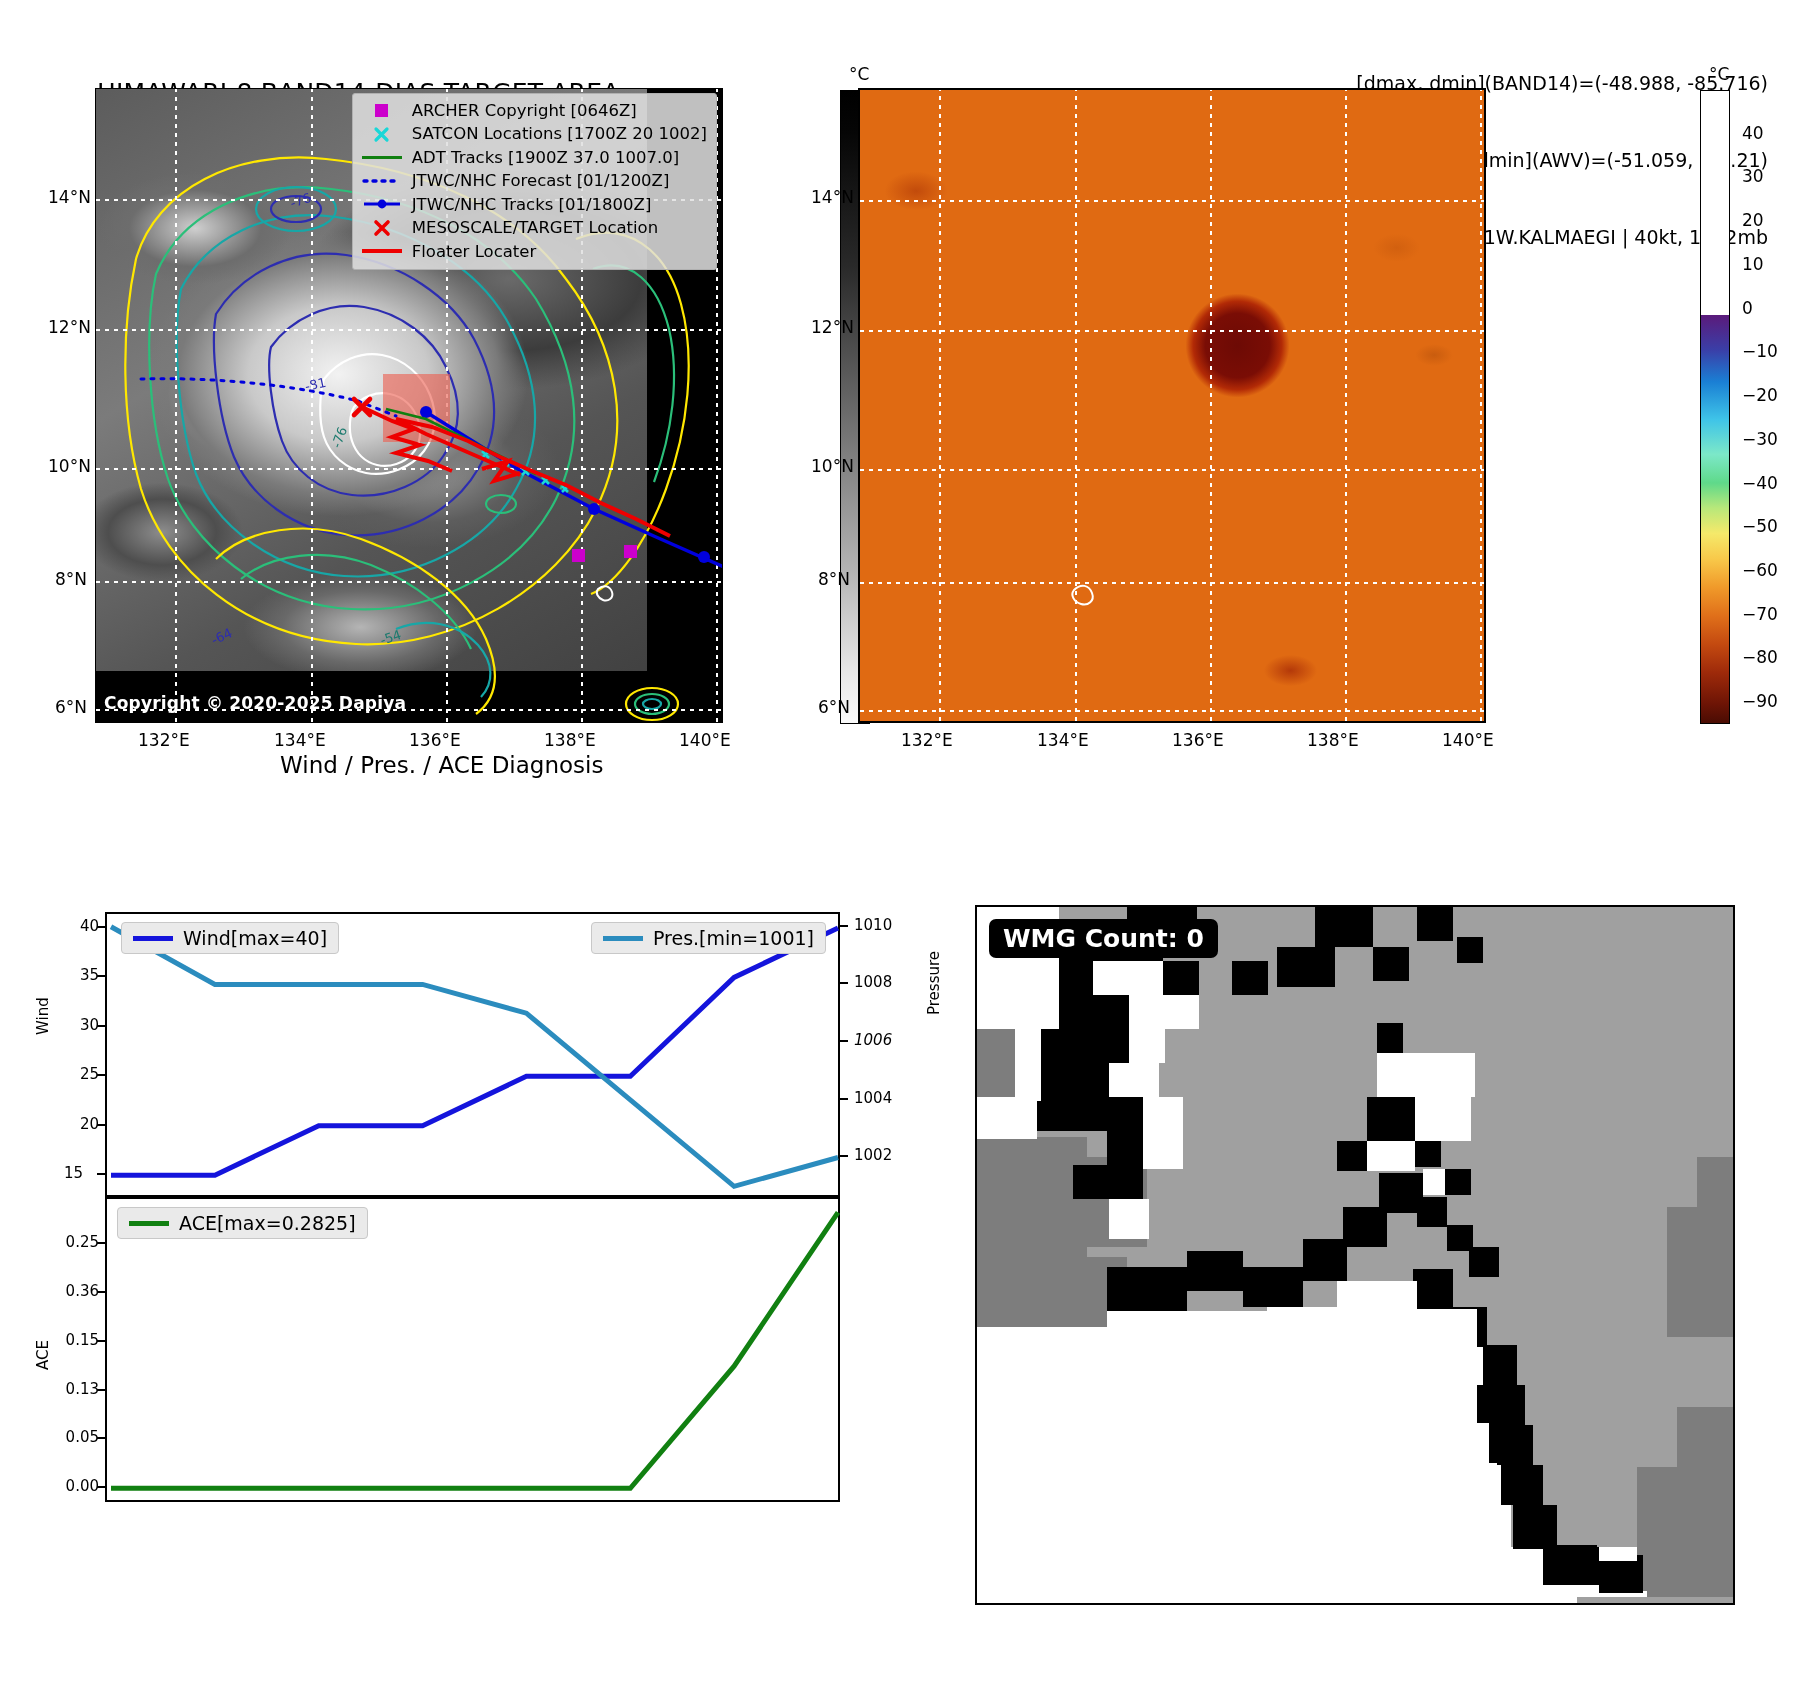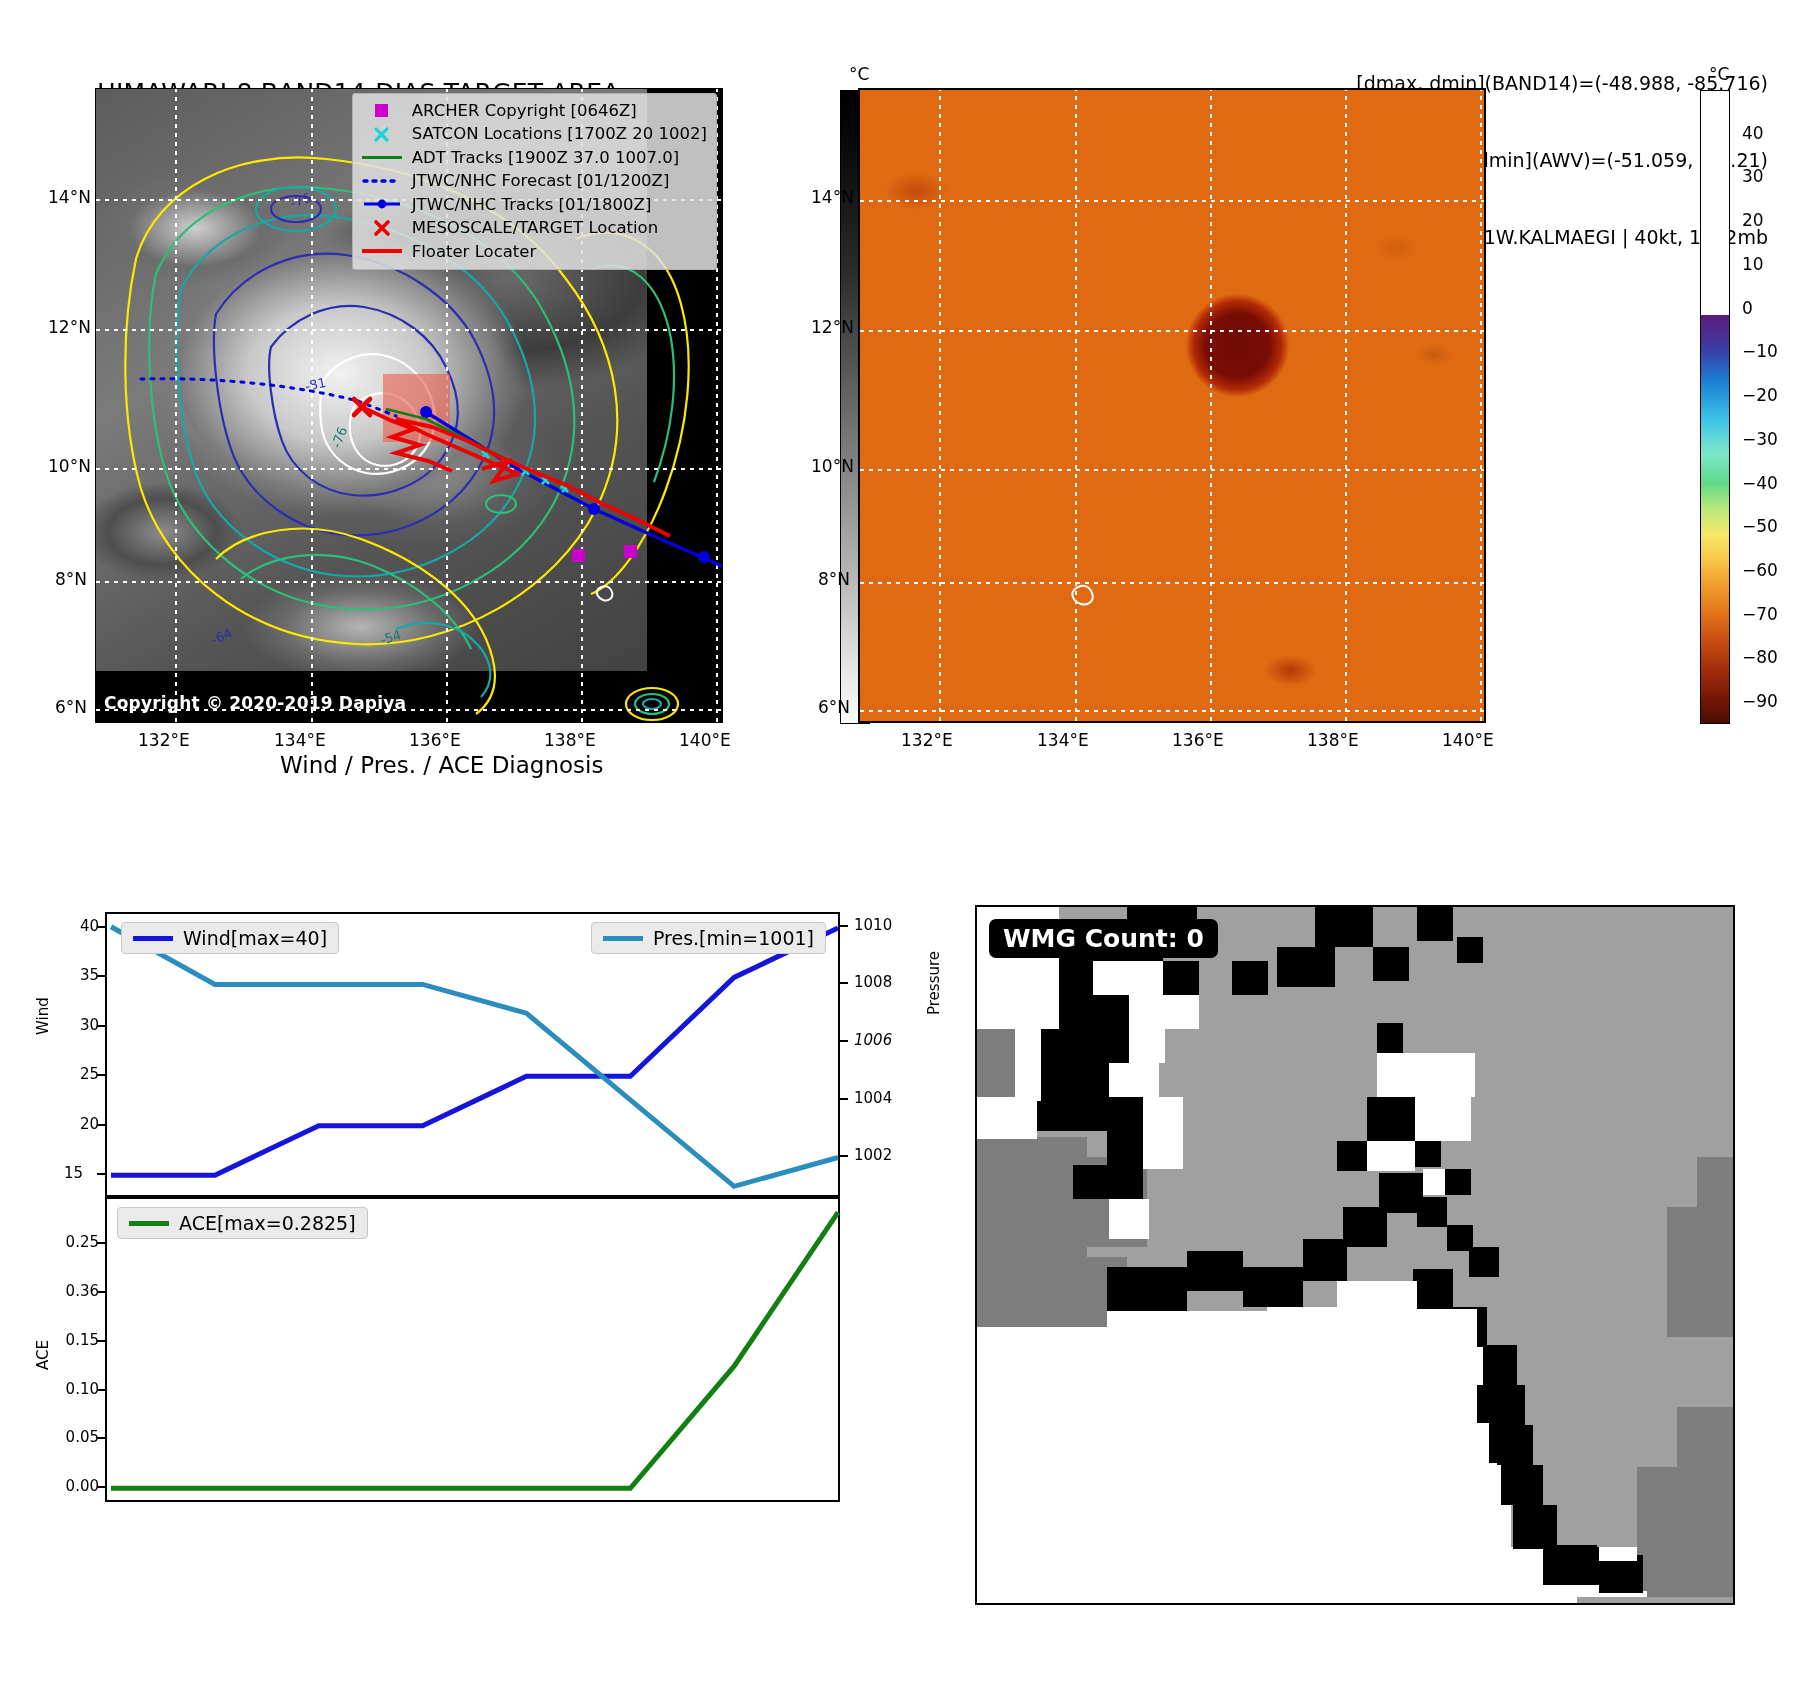--- a/index.html
+++ b/index.html
@@ -259,7 +259,7 @@
     </div>
   </div>
 
-  <div class="copyright">Copyright © 2020-2019 Dapiya</div>
+  <div class="copyright">Copyright © 2020-2025 Dapiya</div>
 </div>
 
 <div class="axlbl" style="position:absolute;left:48px;top:187px;">14°N</div>

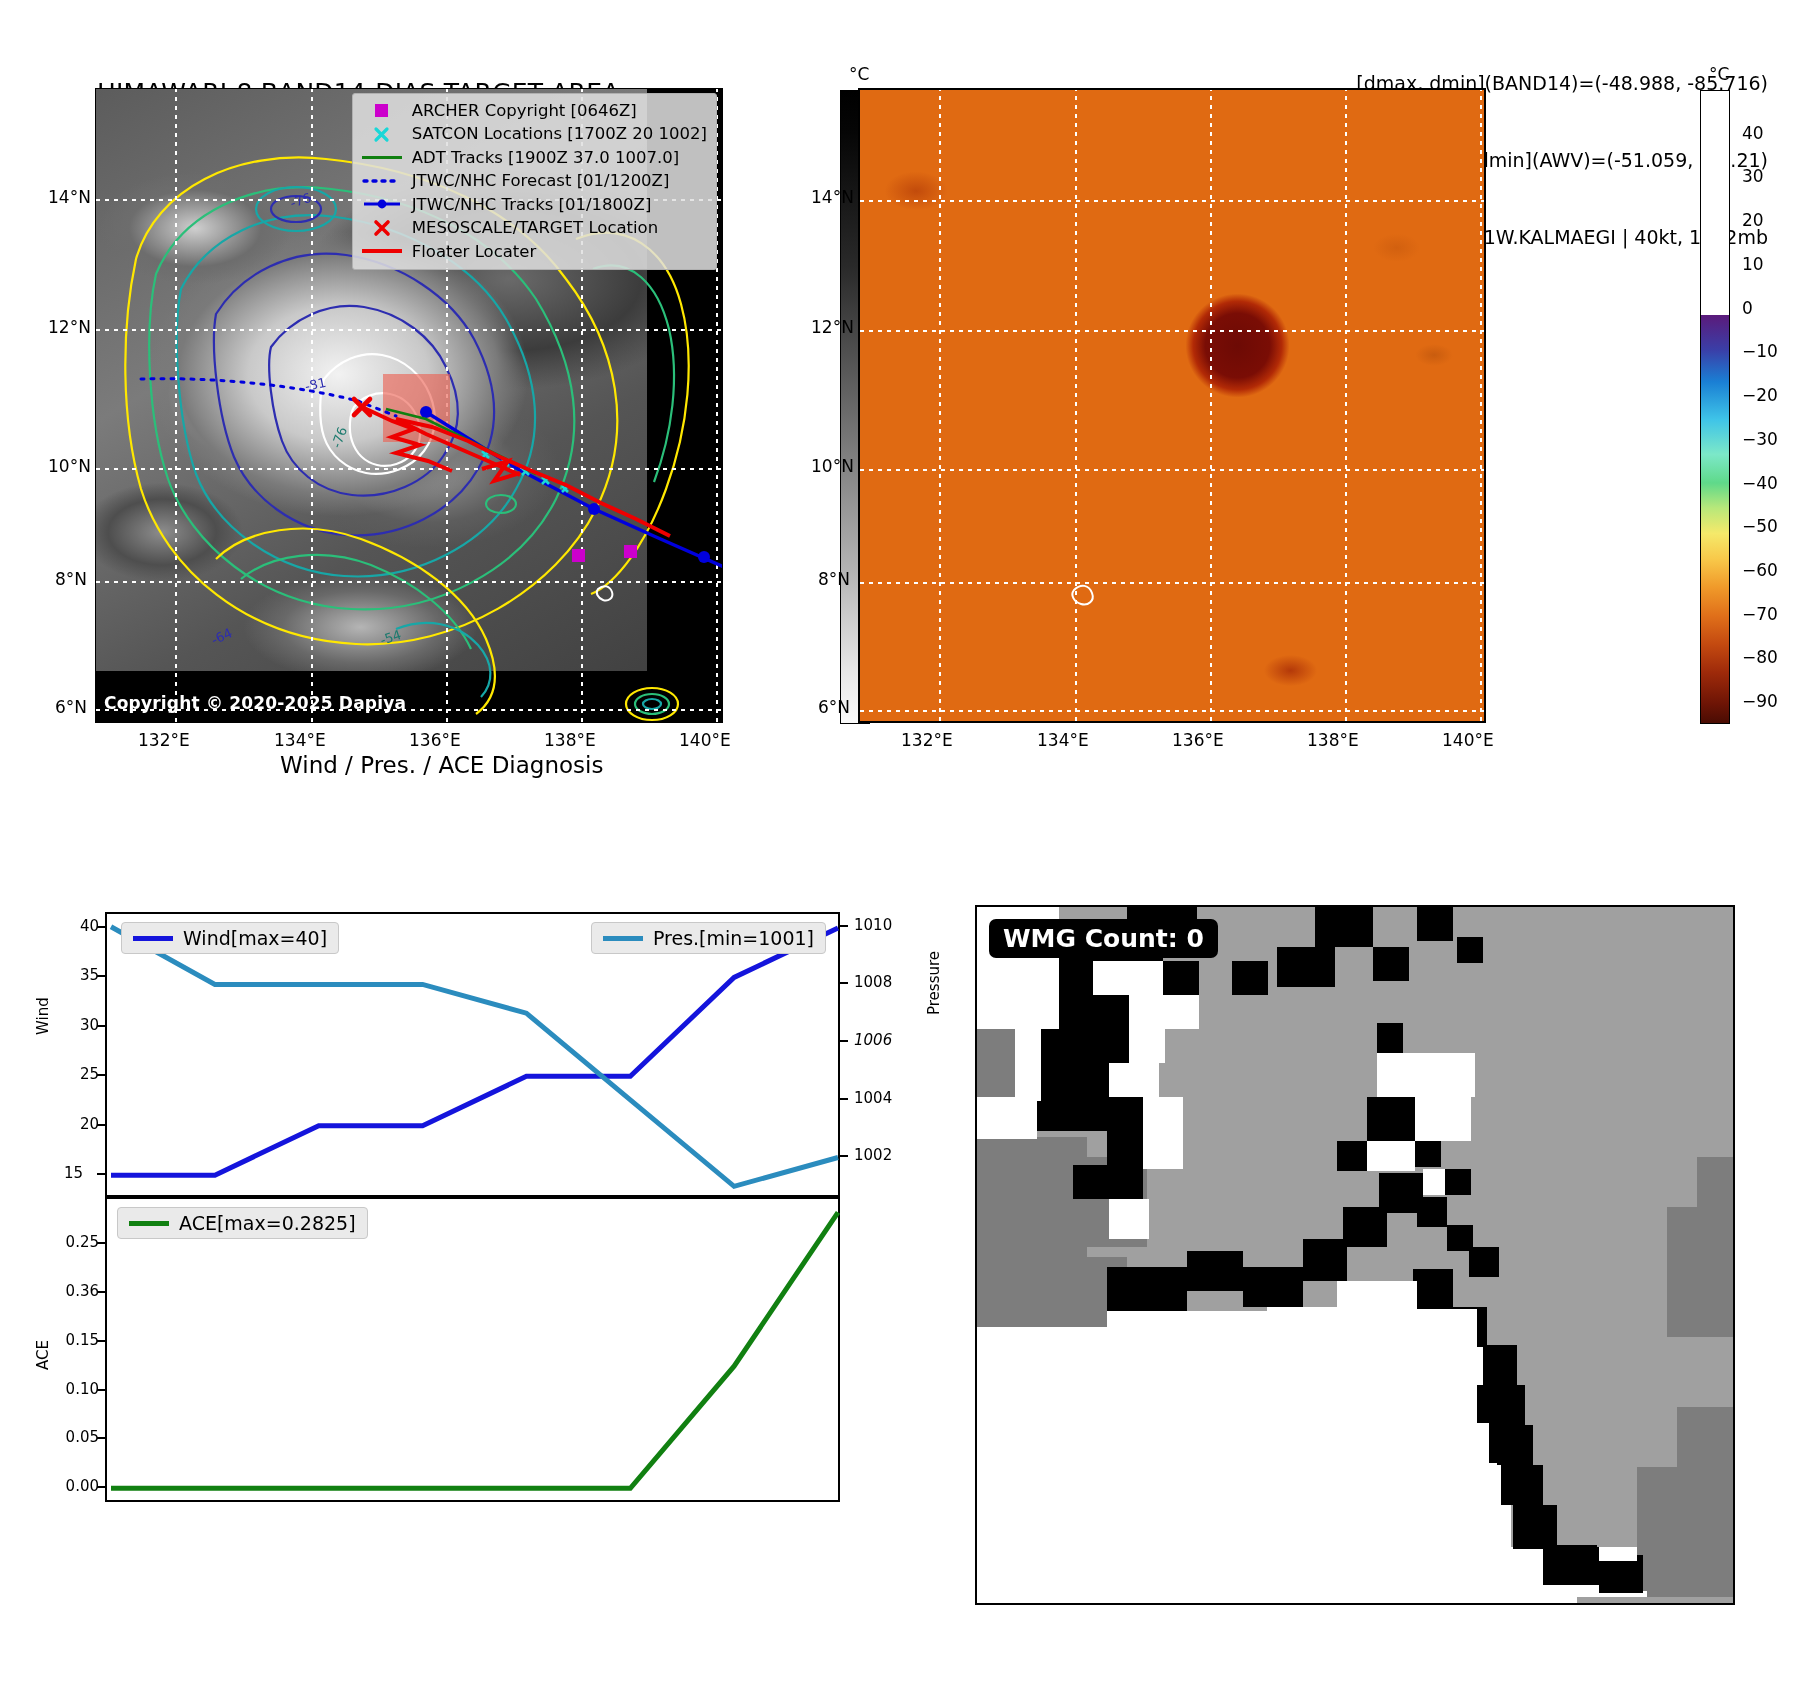--- a/index.html
+++ b/index.html
@@ -404,7 +404,7 @@
     <div class="tick-mark" style="position: absolute; left: 97px; top: 1486.28px;"></div>
     <div class="tick-lbl" style="position: absolute; left: 57px; top: 1428.43px; width: 42px; text-align: right;">0.05</div>
     <div class="tick-mark" style="position: absolute; left: 97px; top: 1437.43px;"></div>
-    <div class="tick-lbl" style="position: absolute; left: 57px; top: 1379.58px; width: 42px; text-align: right;">0.10</div>
+    <div class="tick-lbl" style="position: absolute; left: 57px; top: 1379.58px; width: 42px; text-align: right;">0.13</div>
     <div class="tick-mark" style="position: absolute; left: 97px; top: 1388.58px;"></div>
     <div class="tick-lbl" style="position: absolute; left: 57px; top: 1330.73px; width: 42px; text-align: right;">0.15</div>
     <div class="tick-mark" style="position: absolute; left: 97px; top: 1339.73px;"></div>

